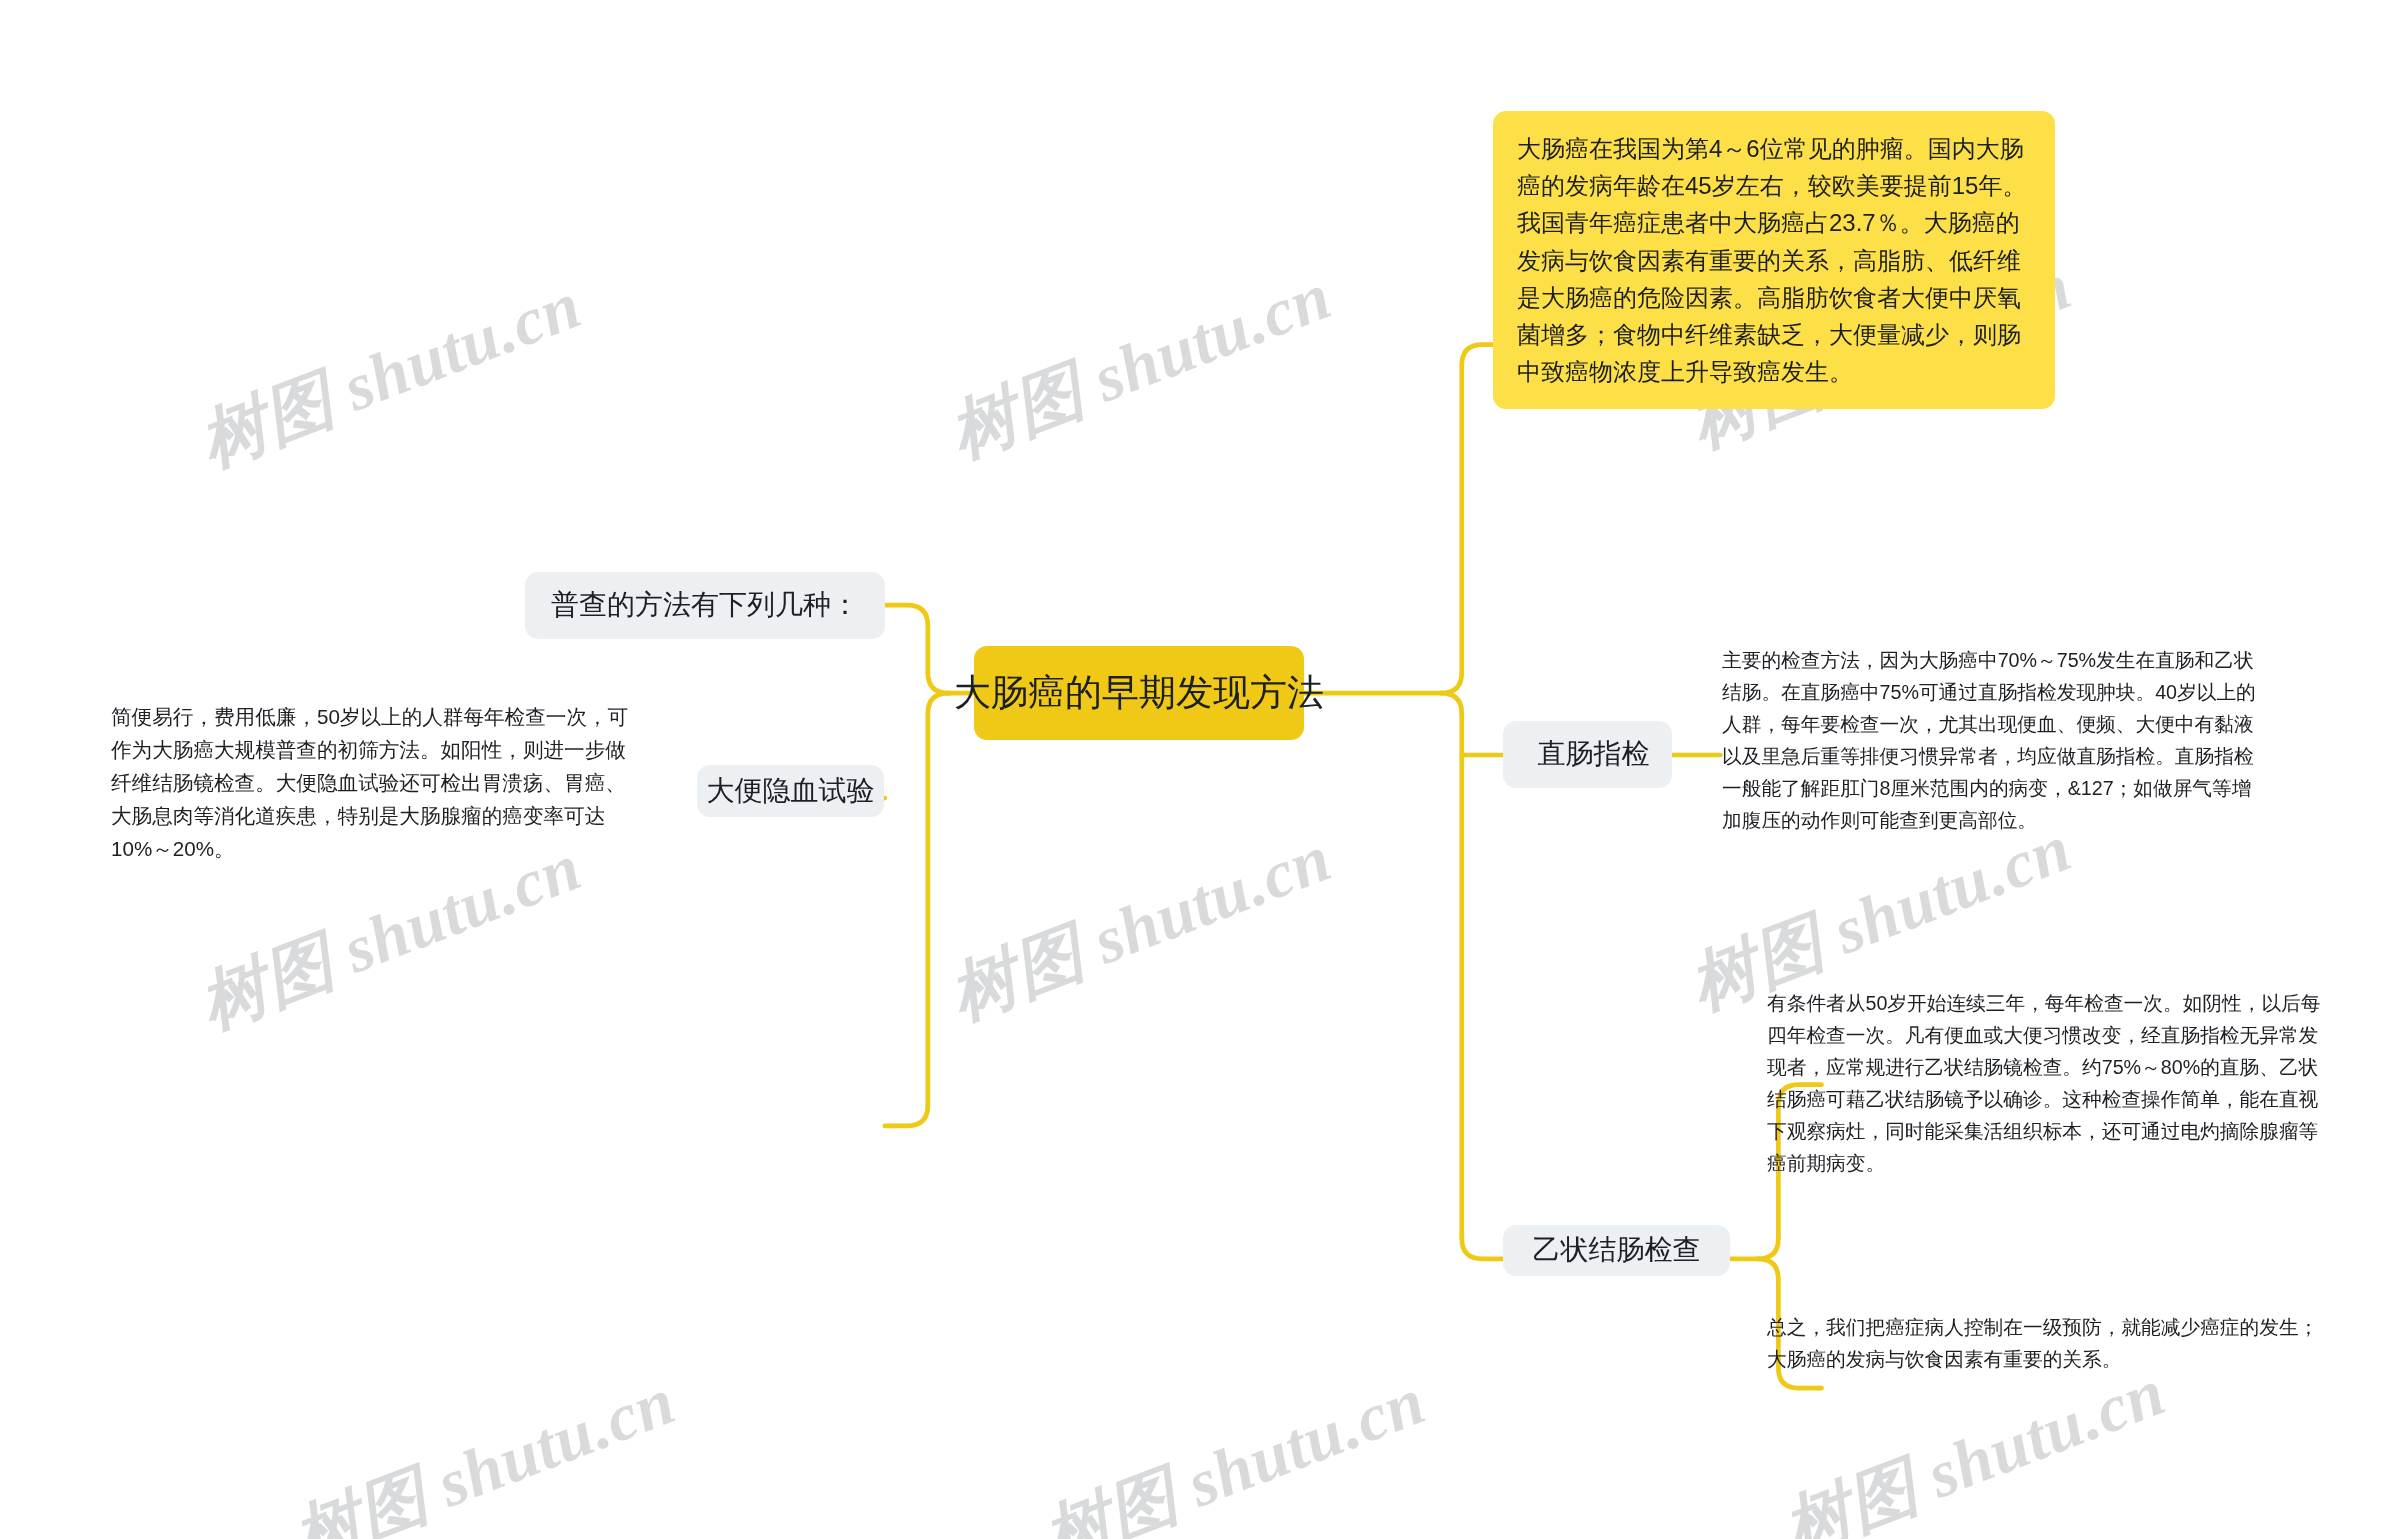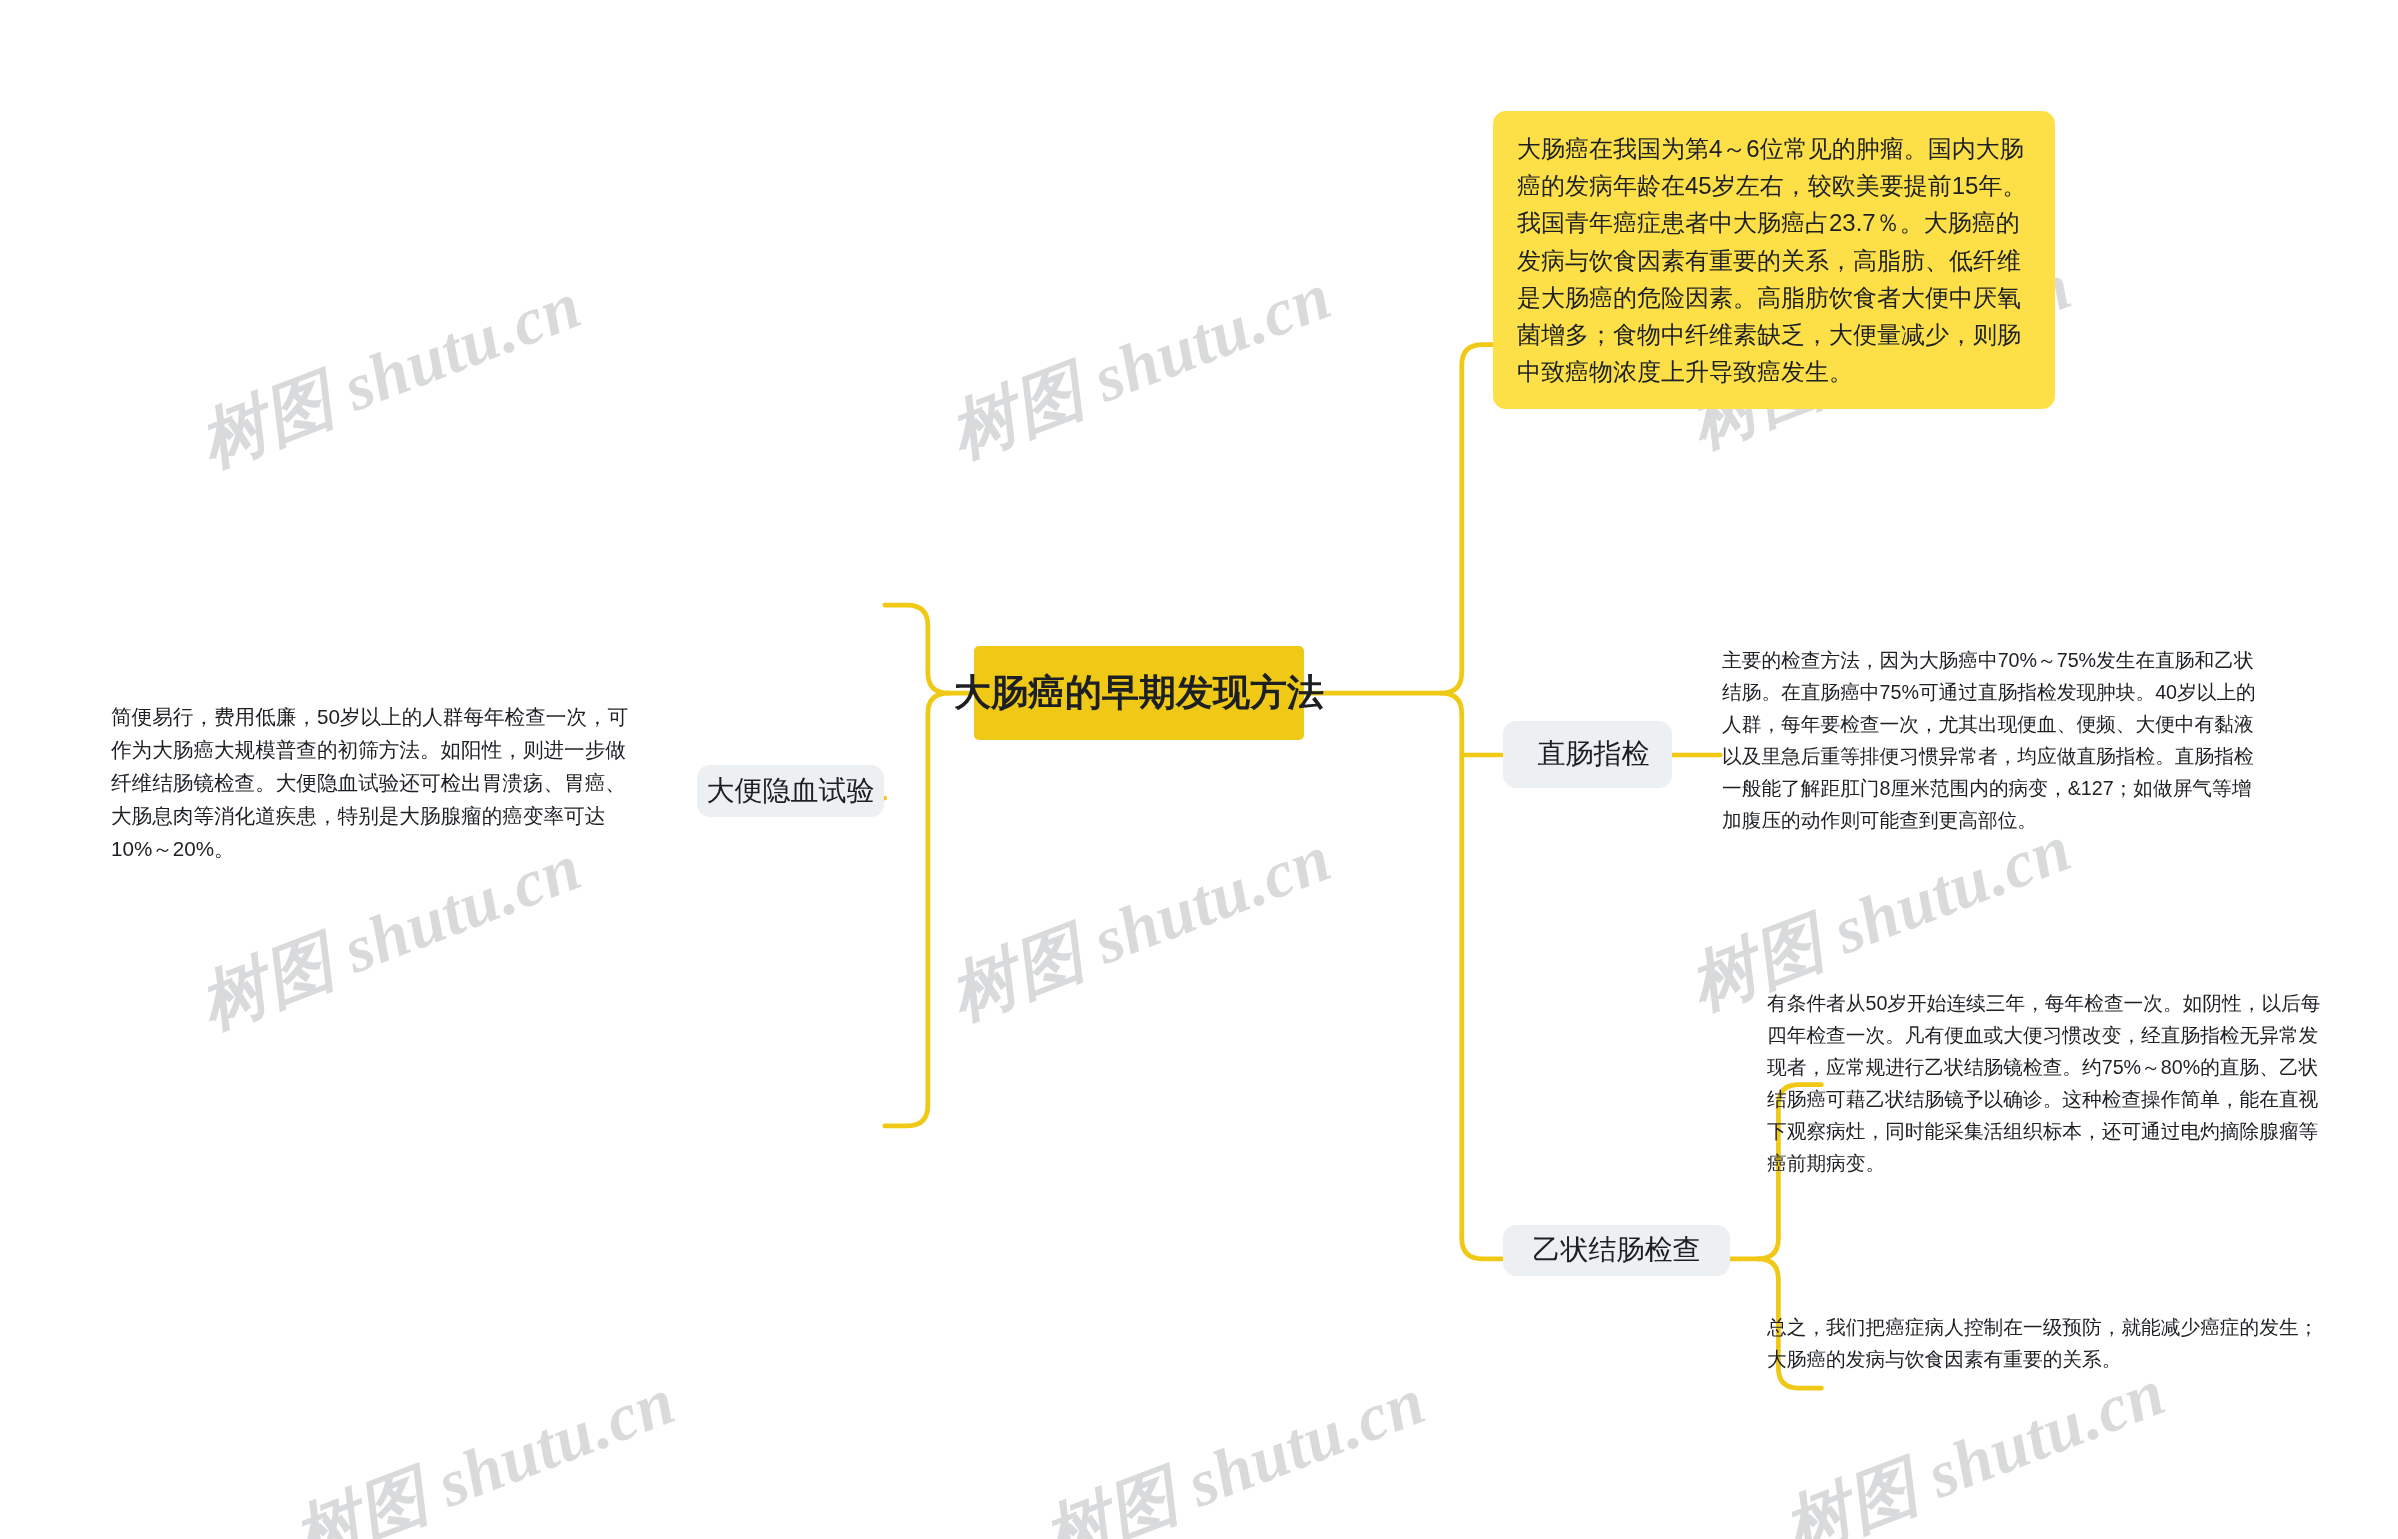--- a/index.html
+++ b/index.html
@@ -174,6 +174,9 @@
     <span class="node-text">大肠癌的早期发现方法</span>
   </div>
 
+  <div class="node node-box node-label" style="left:525px; top:572px; width:360px; height:67px; justify-content:center;">
+    <span class="node-text">普查的方法有下列几种：</span>
+  </div>
 
   <div class="node node-box node-label" style="left:697px; top:765px; width:187px; height:52px; justify-content:center;">
     <span class="node-text">大便隐血试验</span>

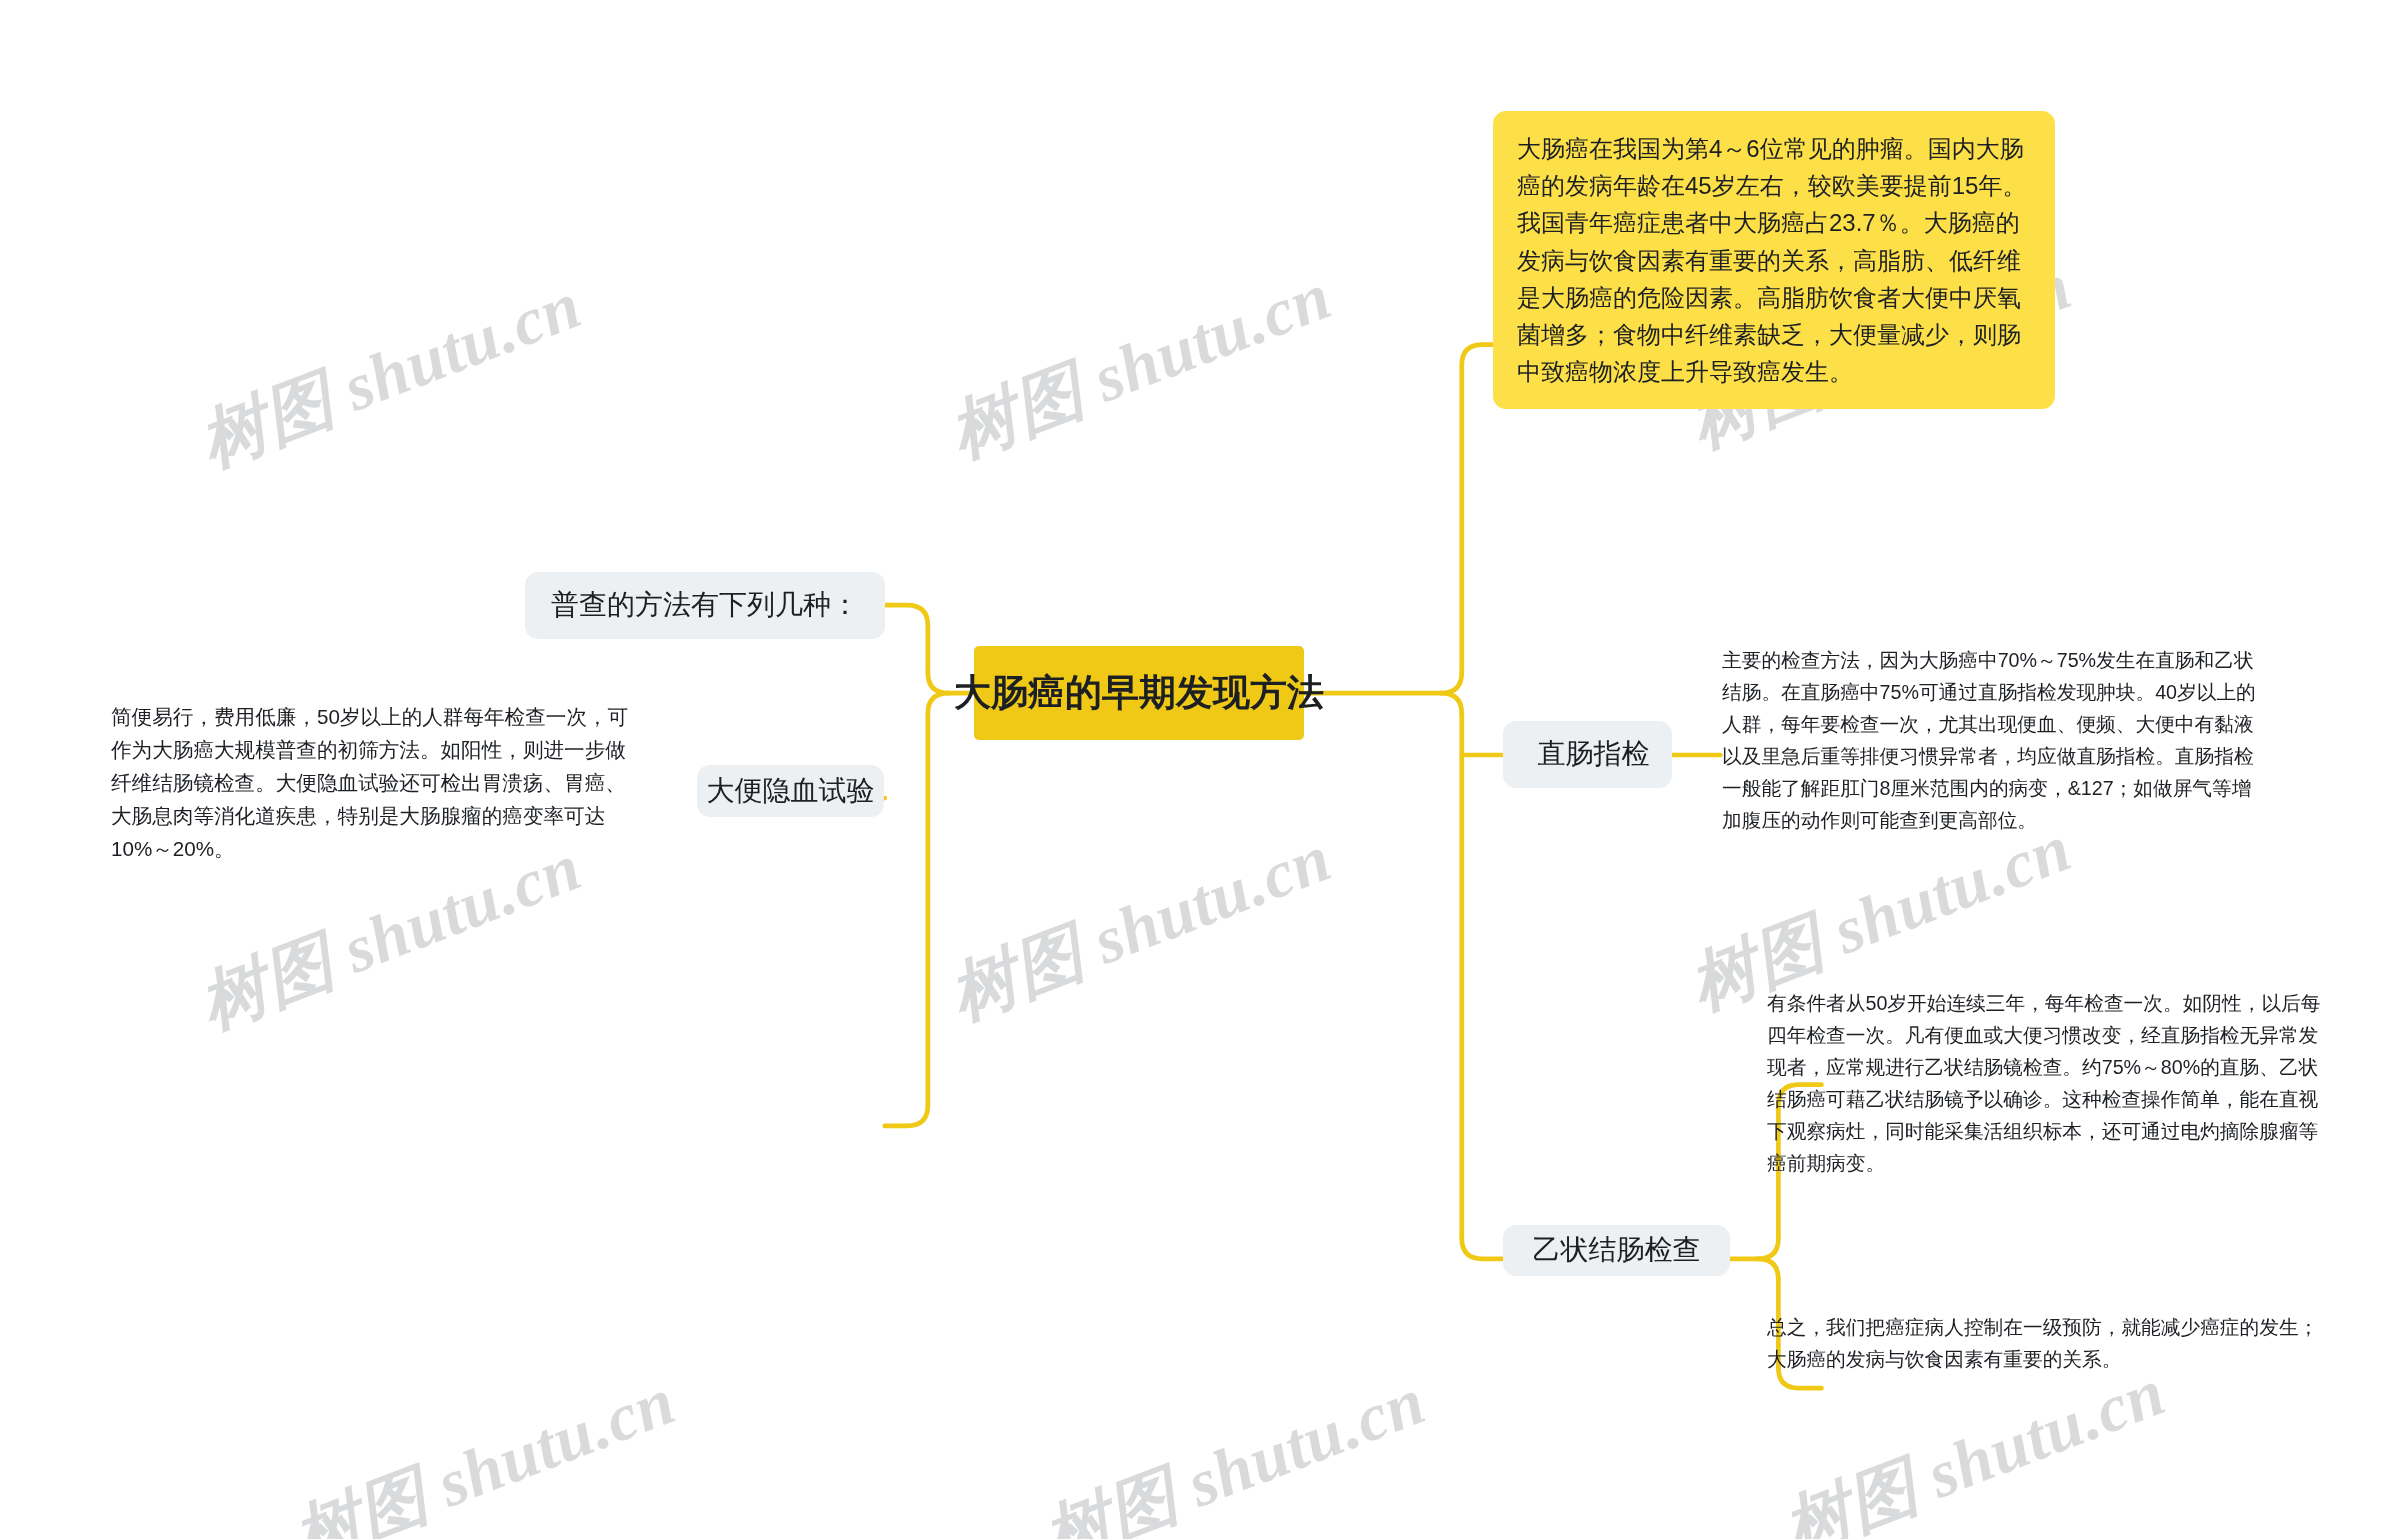--- a/index.html
+++ b/index.html
@@ -68,13 +68,12 @@
 
   .node-root {
     background: #efc915;
-    border-radius: 5px;
+    border-radius: 13px;
     padding: 15px 42px;
     display: flex;
     align-items: center;
     justify-content: center;
     box-sizing: border-box;
-    font-weight: bold;
   }
   .node-root .node-text {
     font-size: 37px;

